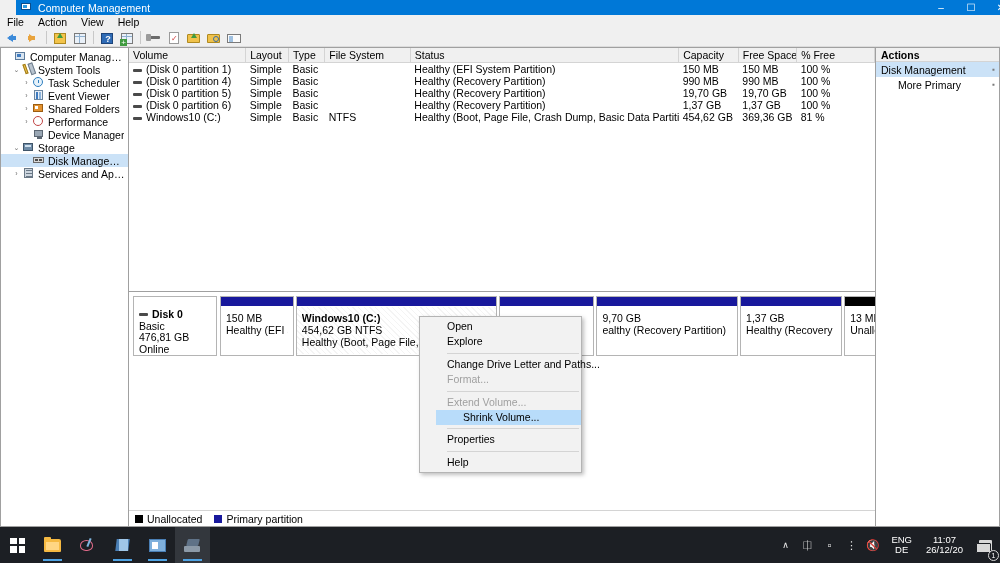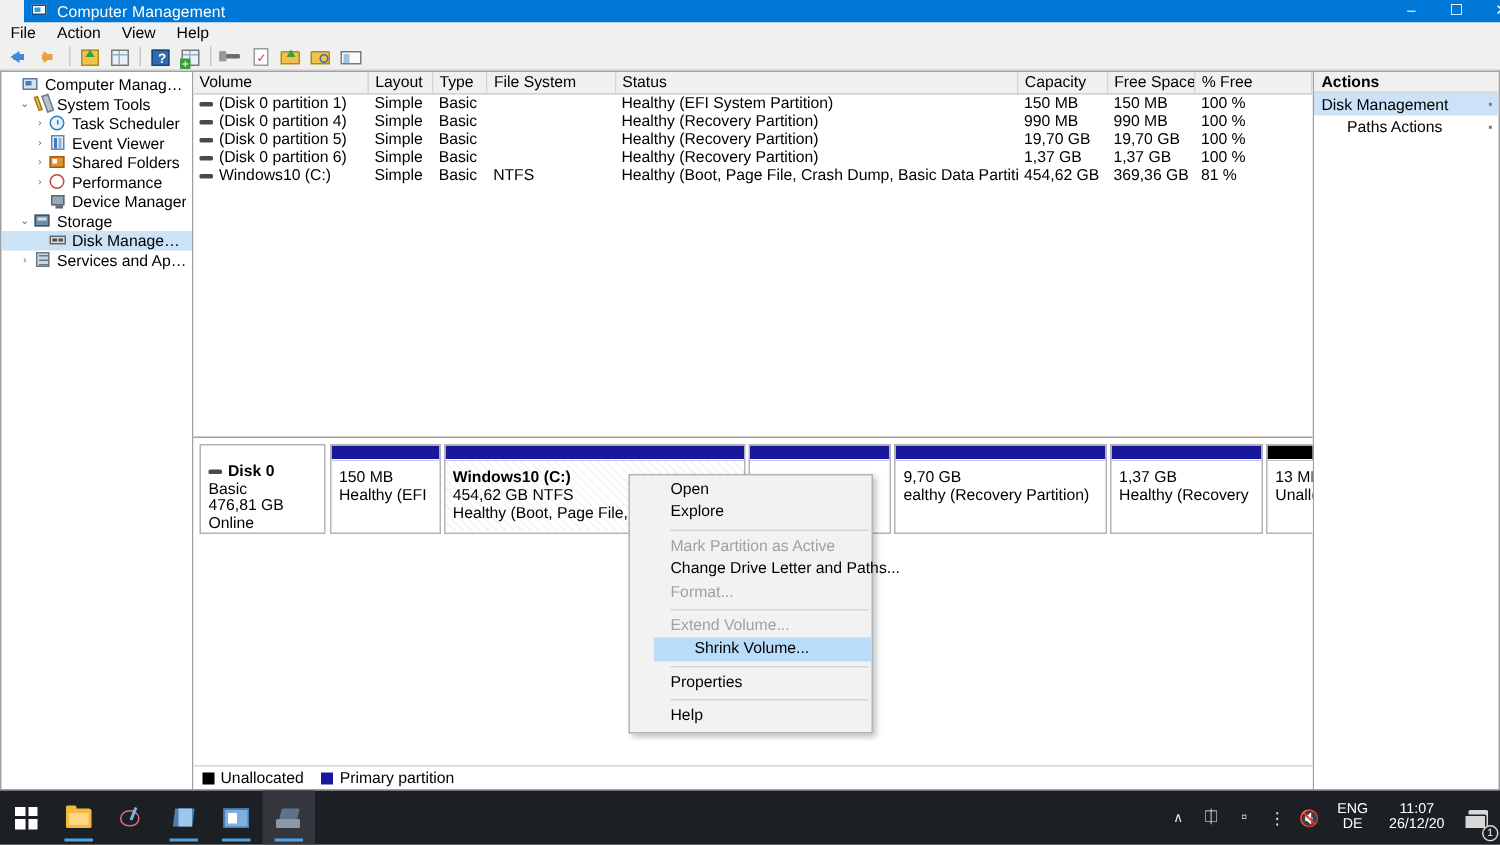--- a/index.html
+++ b/index.html
@@ -707,7 +707,7 @@
         <span class="act-mark">▪</span>
       </div>
       <div class="act-row sub">
-        <span>Paths Actions</span>
+        <span>More Primary</span>
         <span class="act-mark">▪</span>
       </div>
     </div>

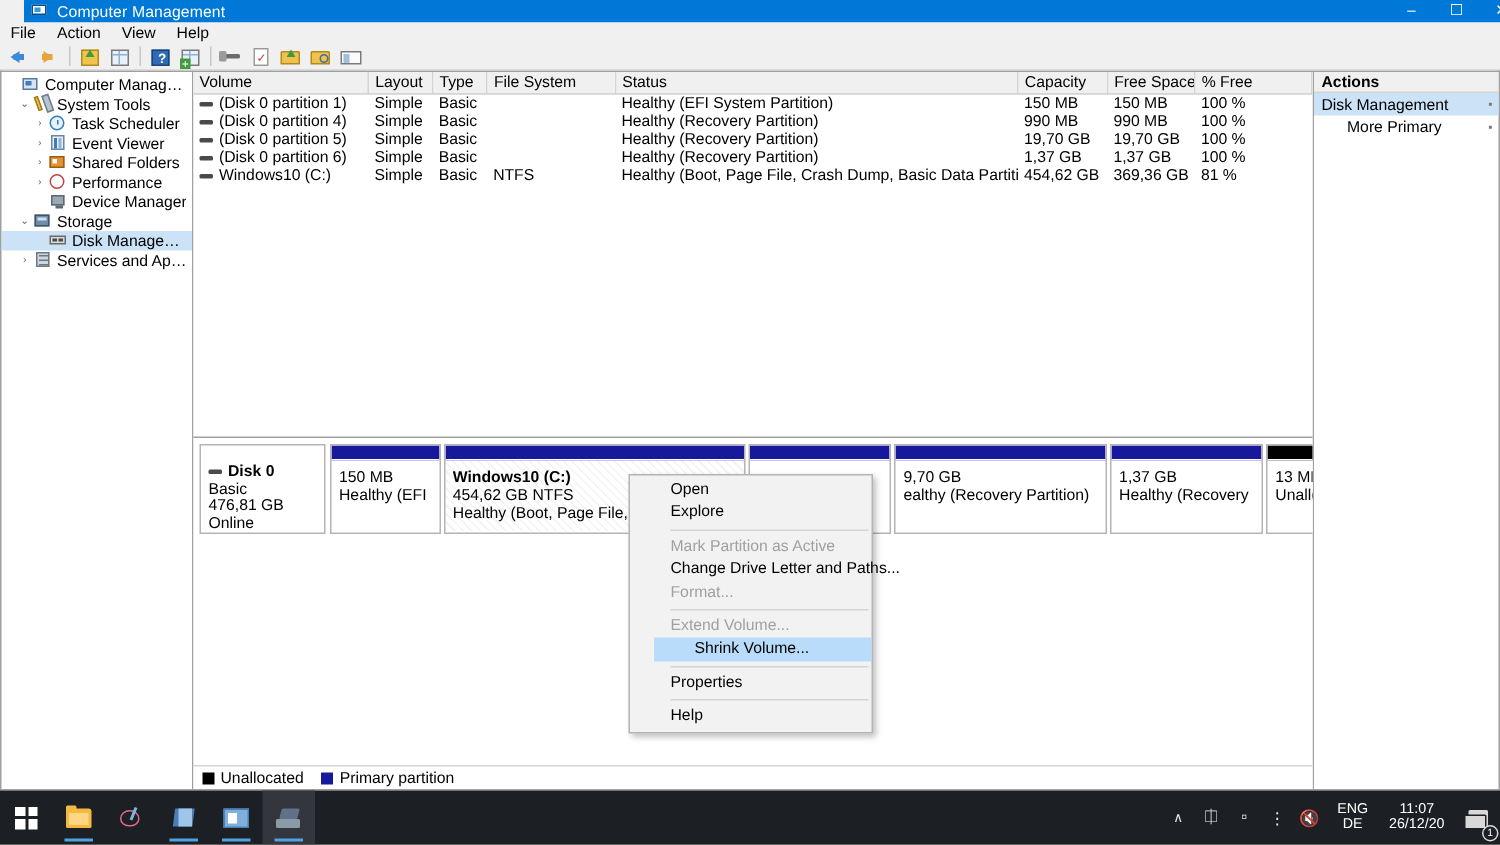--- a/index.html
+++ b/index.html
@@ -717,7 +717,6 @@
     <div class="ctx-item">Open</div>
     <div class="ctx-item">Explore</div>
     <div class="ctx-sep"></div>
-    <div class="ctx-item dis">Mark Partition as Active</div>
     <div class="ctx-item">Change Drive Letter and Paths...</div>
     <div class="ctx-item dis">Format...</div>
     <div class="ctx-sep"></div>

